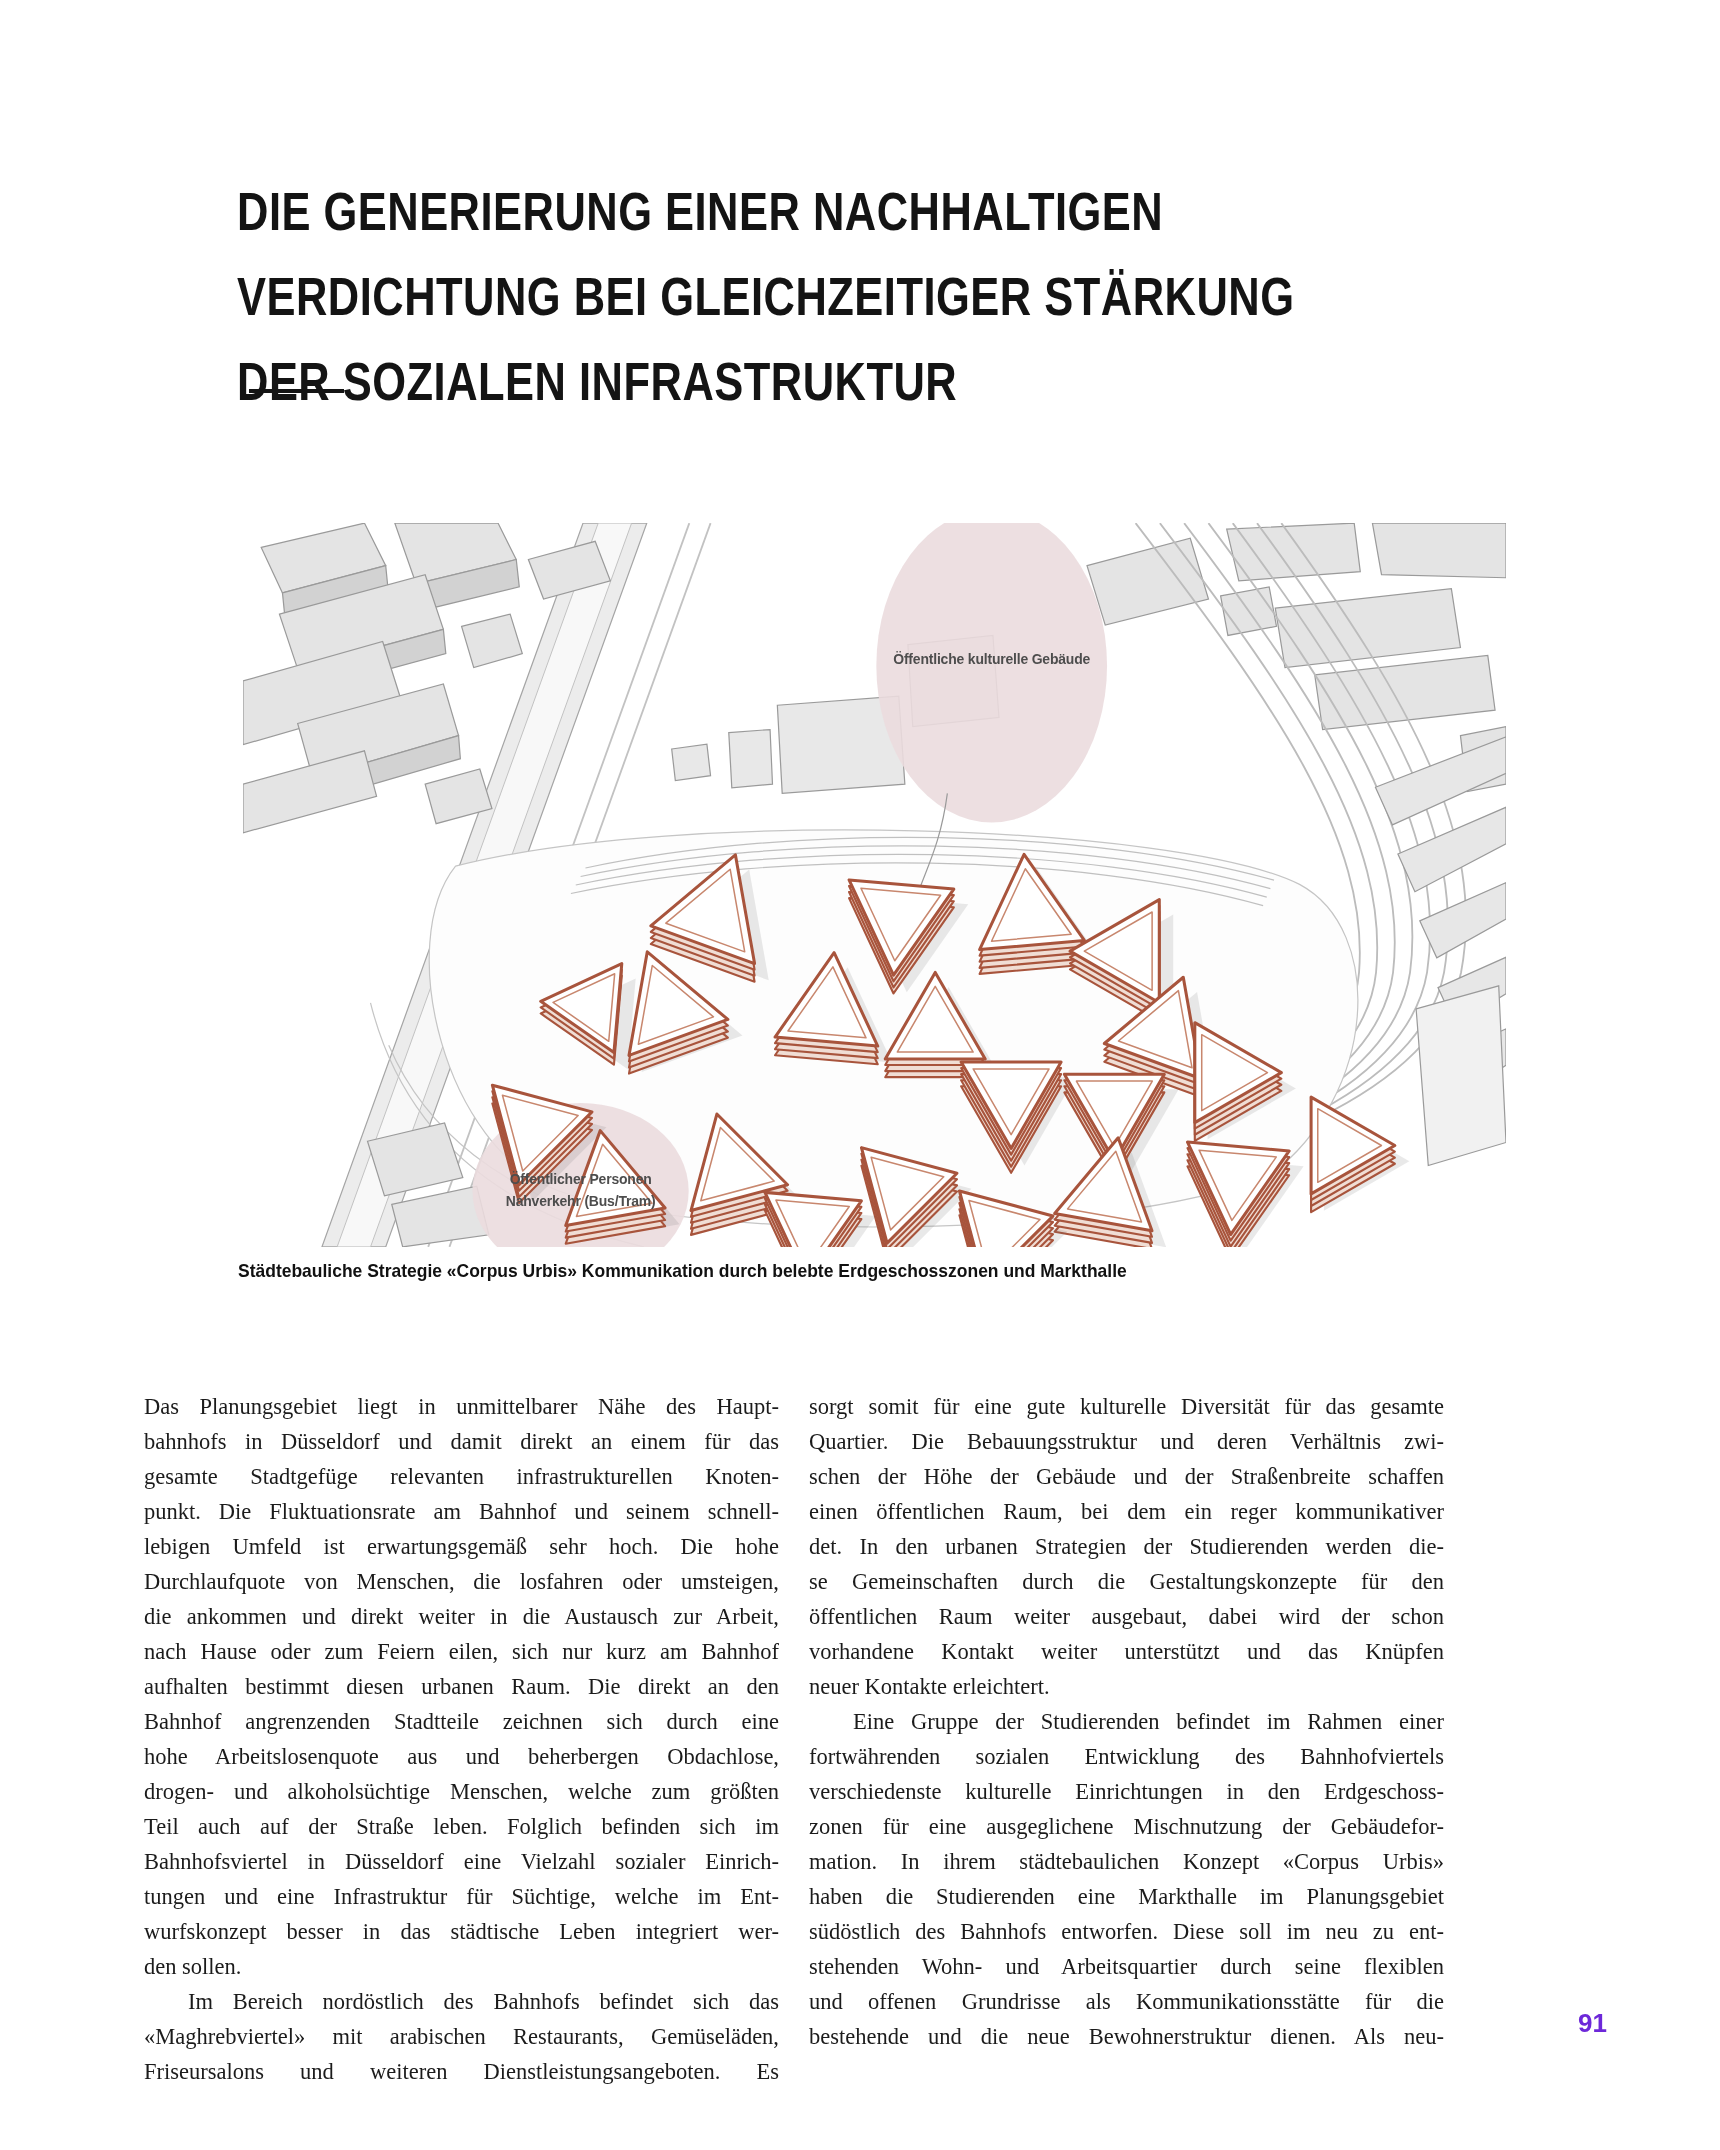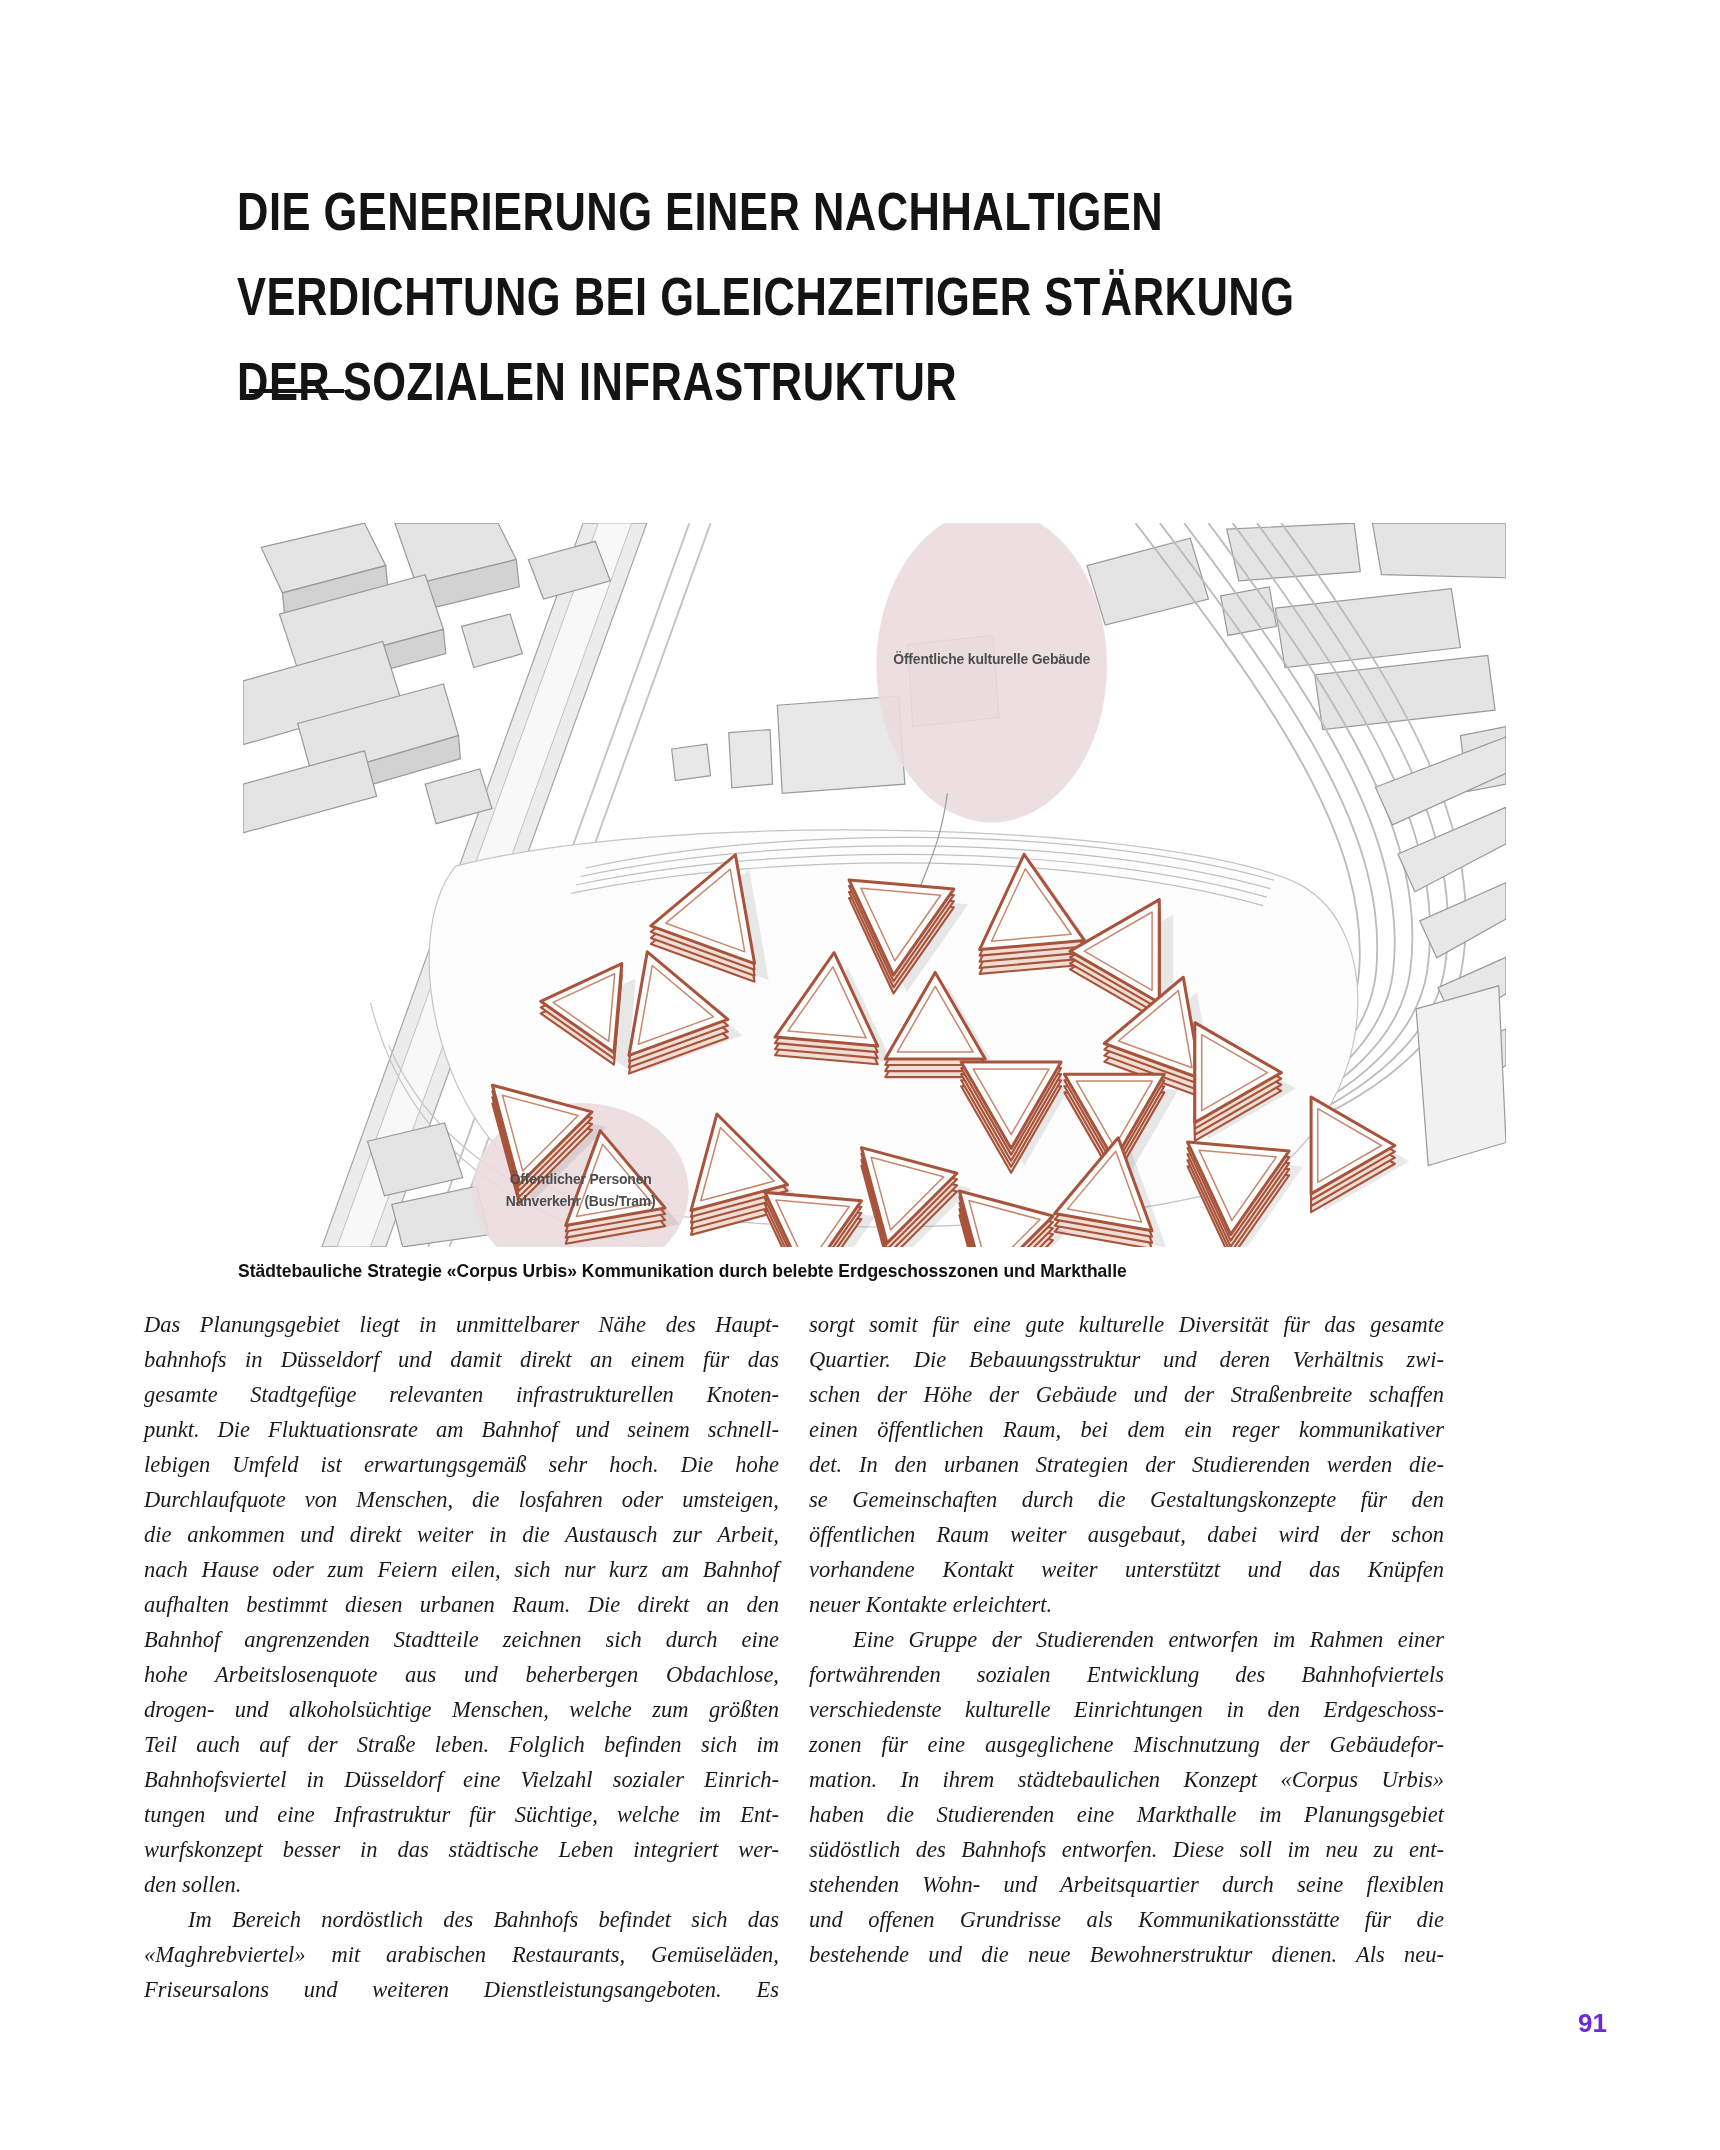--- a/index.html
+++ b/index.html
@@ -28,8 +28,8 @@
   }
 
   
-  .col { position: absolute; top: 1307px; width: 635px; font-family: "Liberation Serif", serif;
-         font-size: 22.5px; color: #1b1b1b; font-style: italic; }
+  .col { position: absolute; top: 1389px; width: 635px; font-family: "Liberation Serif", serif;
+         font-size: 22.5px; color: #1b1b1b; }
   .col-left  { left: 144px; }
   .col-right { left: 809px; }
   .bodyline { height: 35px; line-height: 35px; text-align: justify; text-align-last: justify; overflow: visible; }

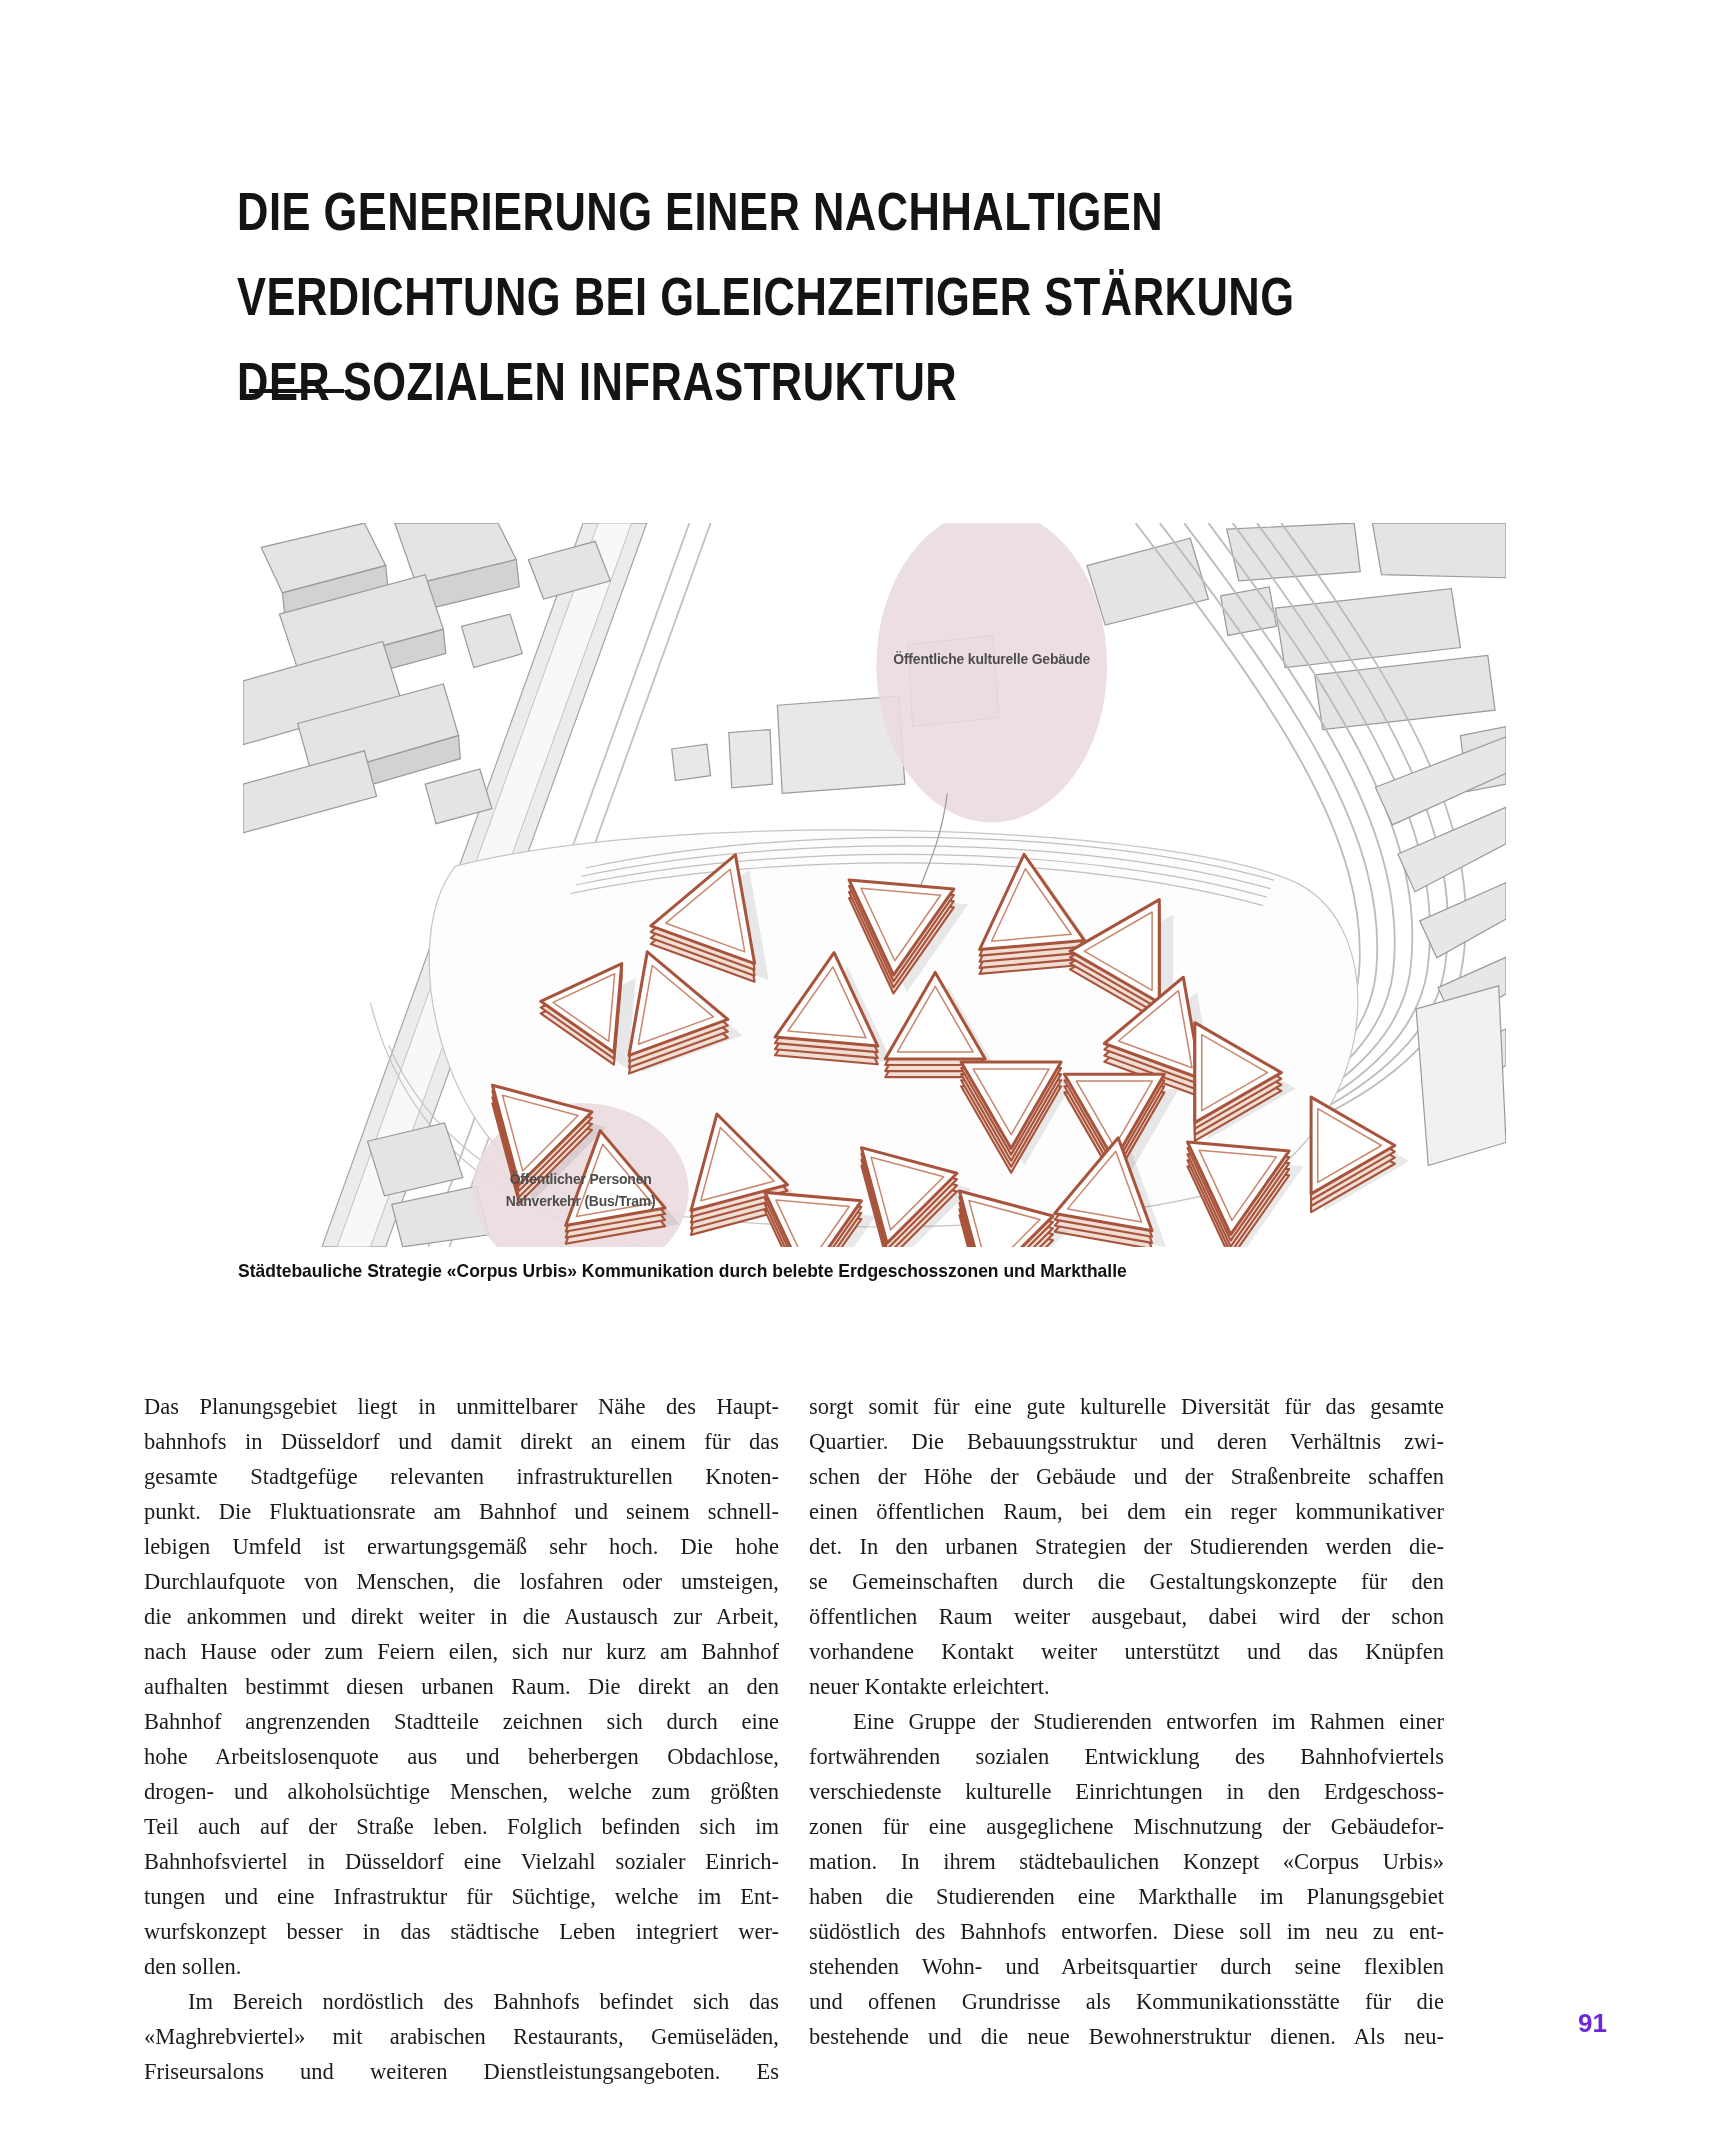--- a/index.html
+++ b/index.html
@@ -355,7 +355,7 @@
       <div class="bodyline">öffentlichen Raum weiter ausgebaut, dabei wird der schon</div>
       <div class="bodyline">vorhandene Kontakt weiter unterstützt und das Knüpfen</div>
       <div class="bodyline ragged">neuer Kontakte erleichtert.</div>
-      <div class="bodyline indent">Eine Gruppe der Studierenden entworfen im Rahmen einer</div>
+      <div class="bodyline indent">Eine Gruppe der Studierenden befindet im Rahmen einer</div>
       <div class="bodyline">fortwährenden sozialen Entwicklung des Bahnhofviertels</div>
       <div class="bodyline">verschiedenste kulturelle Einrichtungen in den Erdgeschoss-</div>
       <div class="bodyline">zonen für eine ausgeglichene Mischnutzung der Gebäudefor-</div>

